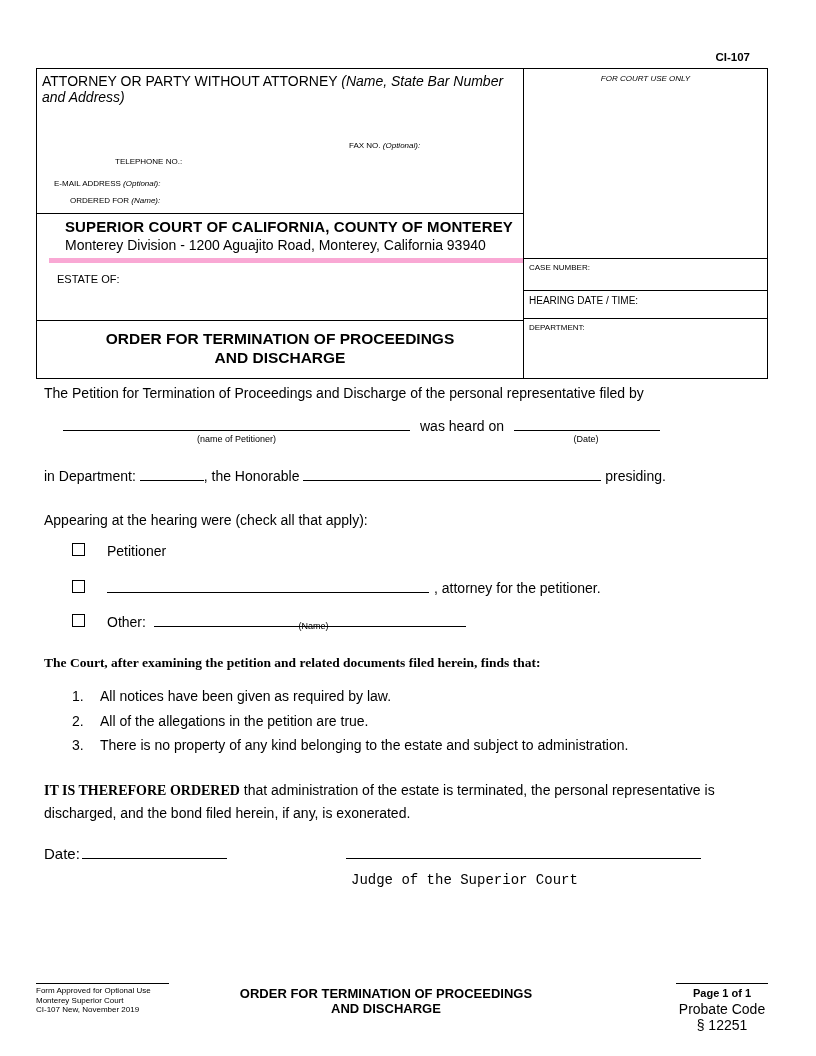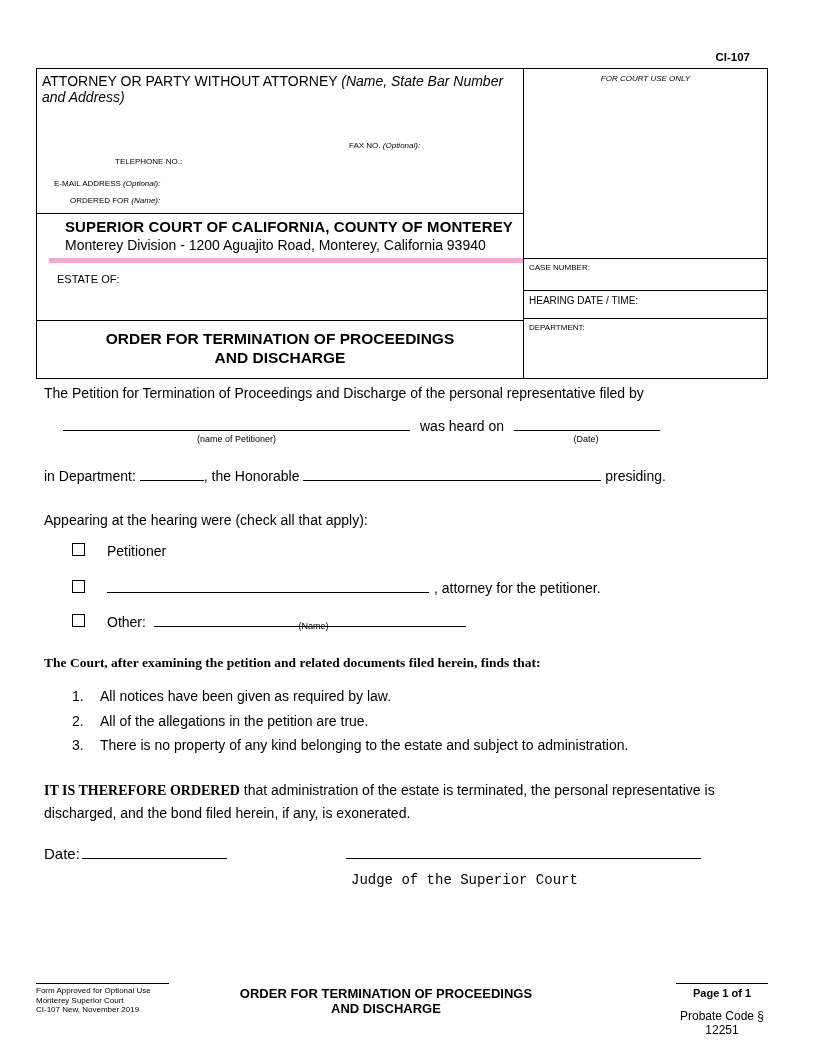--- a/index.html
+++ b/index.html
@@ -48,7 +48,7 @@
   .f-center { position:absolute; left:100px; top:3px; width:500px; text-align:center; font-weight:bold; font-size:13px; line-height:15px; }
   .f-right { position:absolute; right:0; top:0; width:92px; border-top:1.5px solid #000; padding-top:3px; text-align:center; }
   .f-page { font-size:11px; font-weight:bold; }
-  .f-code { font-size:12px; margin-top:10px; }
+  .f-code { font-size:14px; margin-top:2px; }
 </style>
 </head>
 <body>

